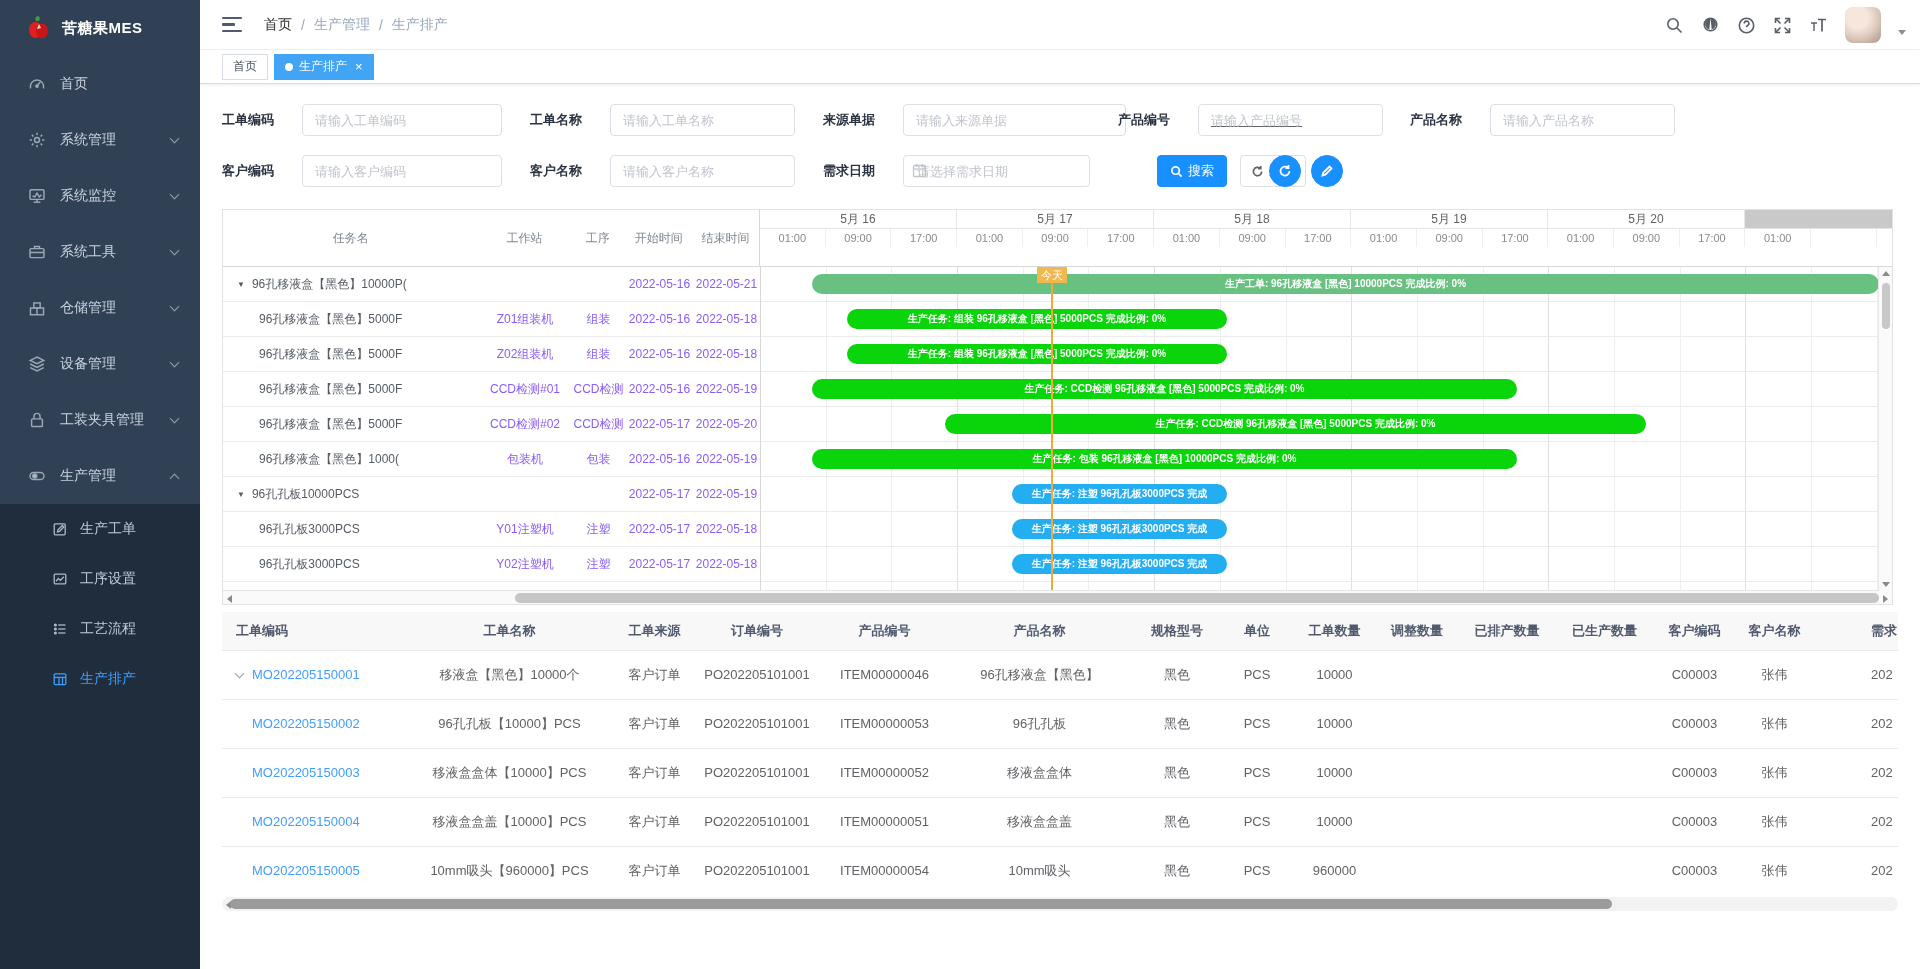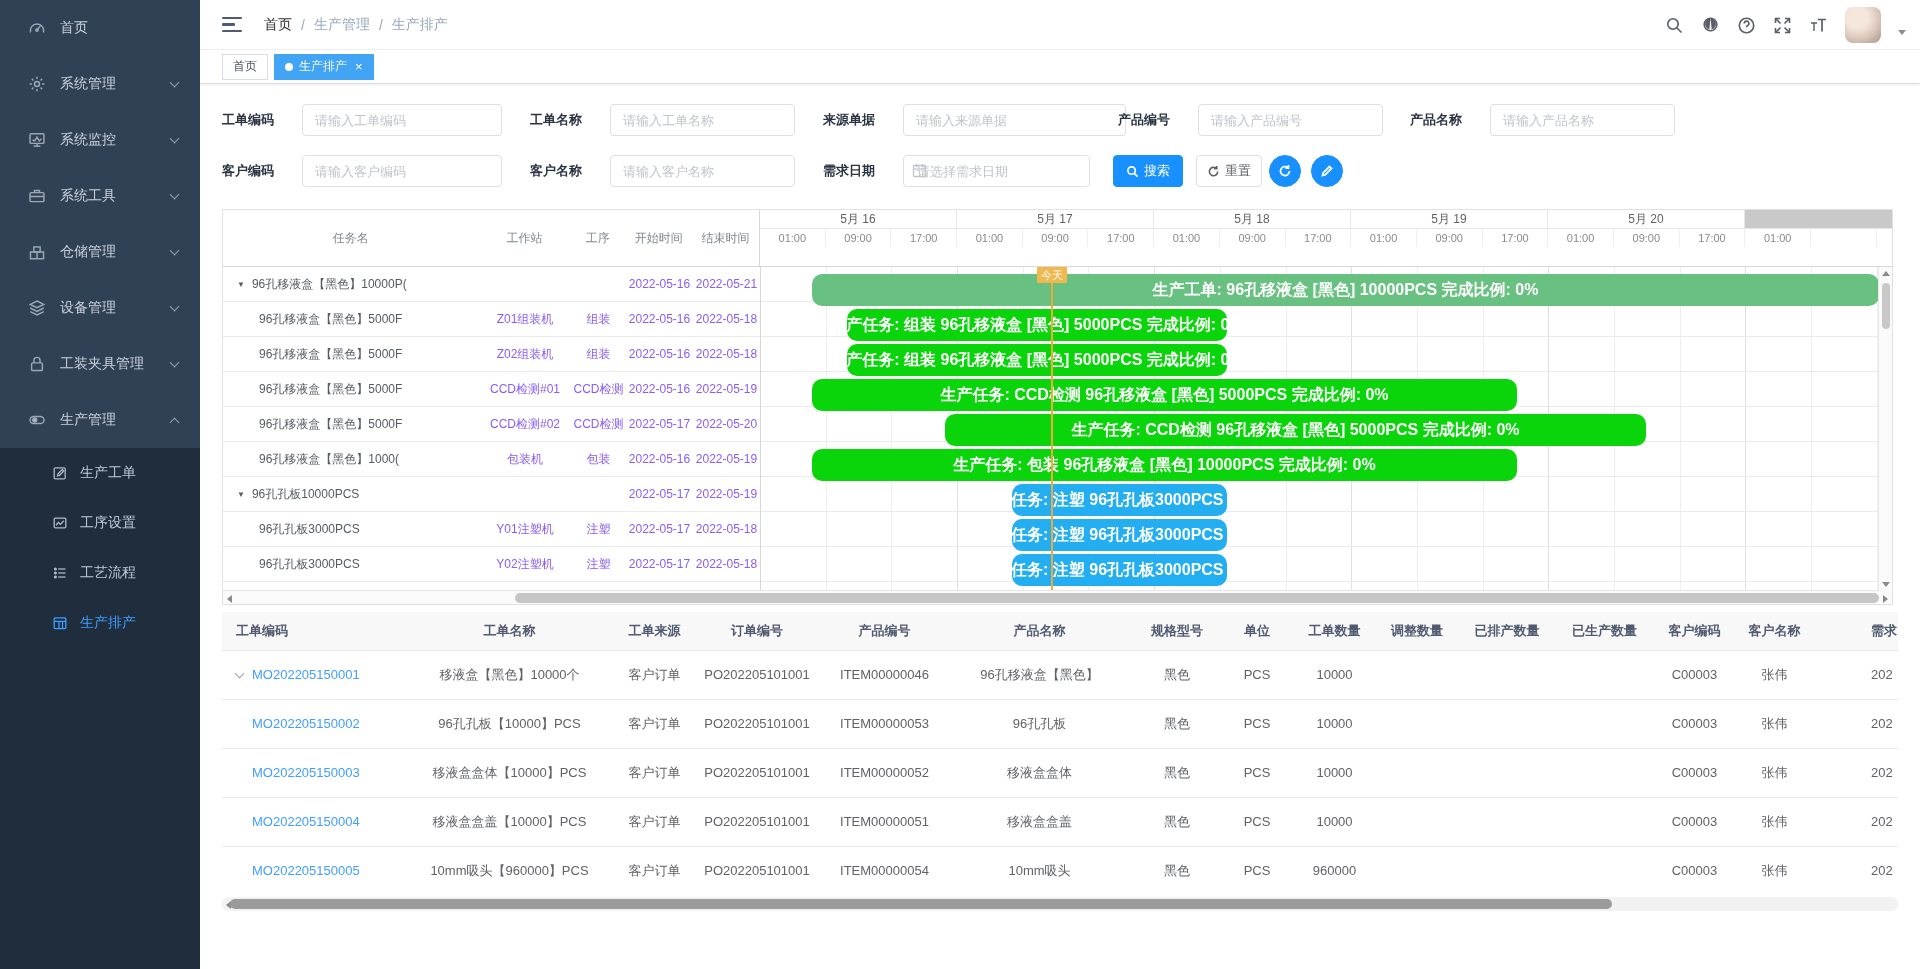--- a/index.html
+++ b/index.html
@@ -124,6 +124,15 @@
 <body>
 
 <aside class="sidebar">
+  <div class="logo">
+    <svg width="26" height="26" viewBox="0 0 26 26">
+      <path d="M10 6 Q8 2 12 1 Q15 2 13 6 Z" fill="#3f9c44"></path>
+      <ellipse cx="9.5" cy="15" rx="6.5" ry="8" fill="#e02020"></ellipse>
+      <ellipse cx="16" cy="16" rx="6" ry="7.5" fill="#c81616"></ellipse>
+      <path d="M13 9 L15 13 L11 14 Z" fill="#fff" opacity="0.85"></path>
+    </svg>
+    <span class="logo-title">苦糖果MES</span>
+  </div>
   <nav id="menu">
       <div class="menu-item">
         <span class="mic">

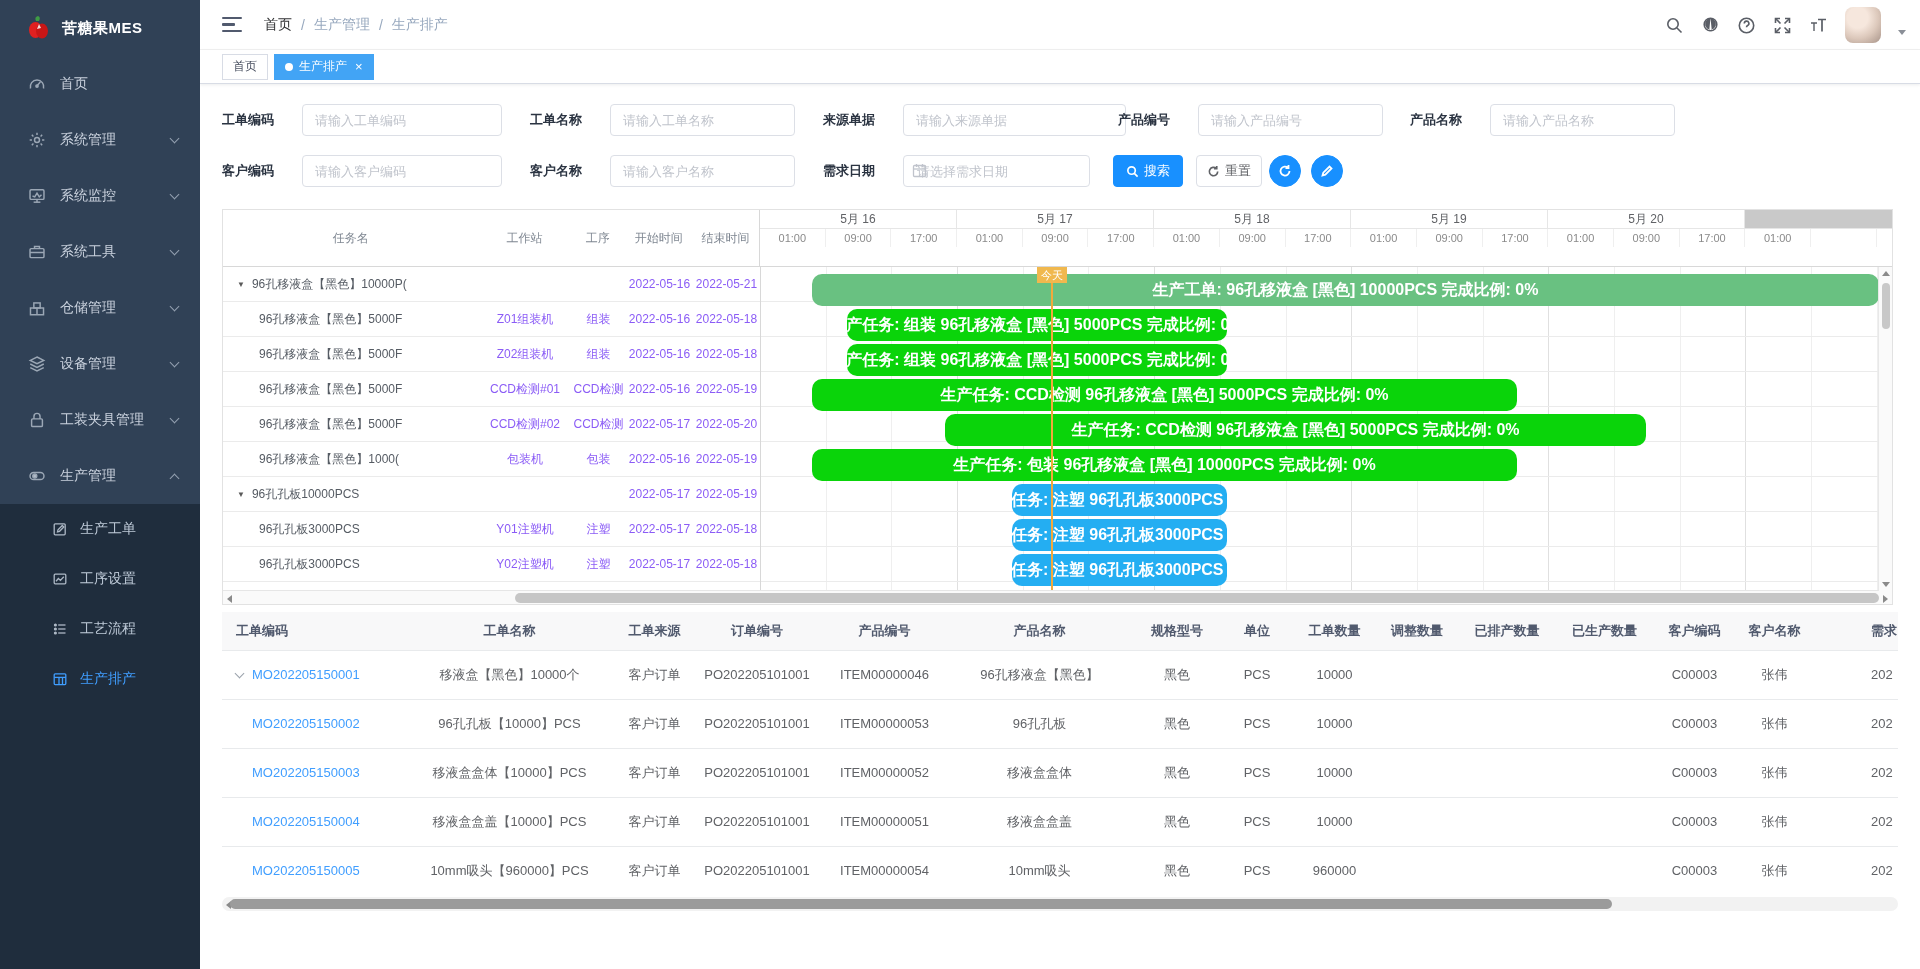--- a/index.html
+++ b/index.html
@@ -343,7 +343,7 @@
     </div>
     <div class="fgroup" style="left:918px; top:104px;">
       <label>产品编号</label>
-      <input style="width: 185px;" placeholder="请输入产品编号">
+      <input style="width: 185px; text-decoration: underline;" placeholder="请输入产品编号">
     </div>
     <div class="fgroup" style="left:1210px; top:104px;">
       <label>产品名称</label>

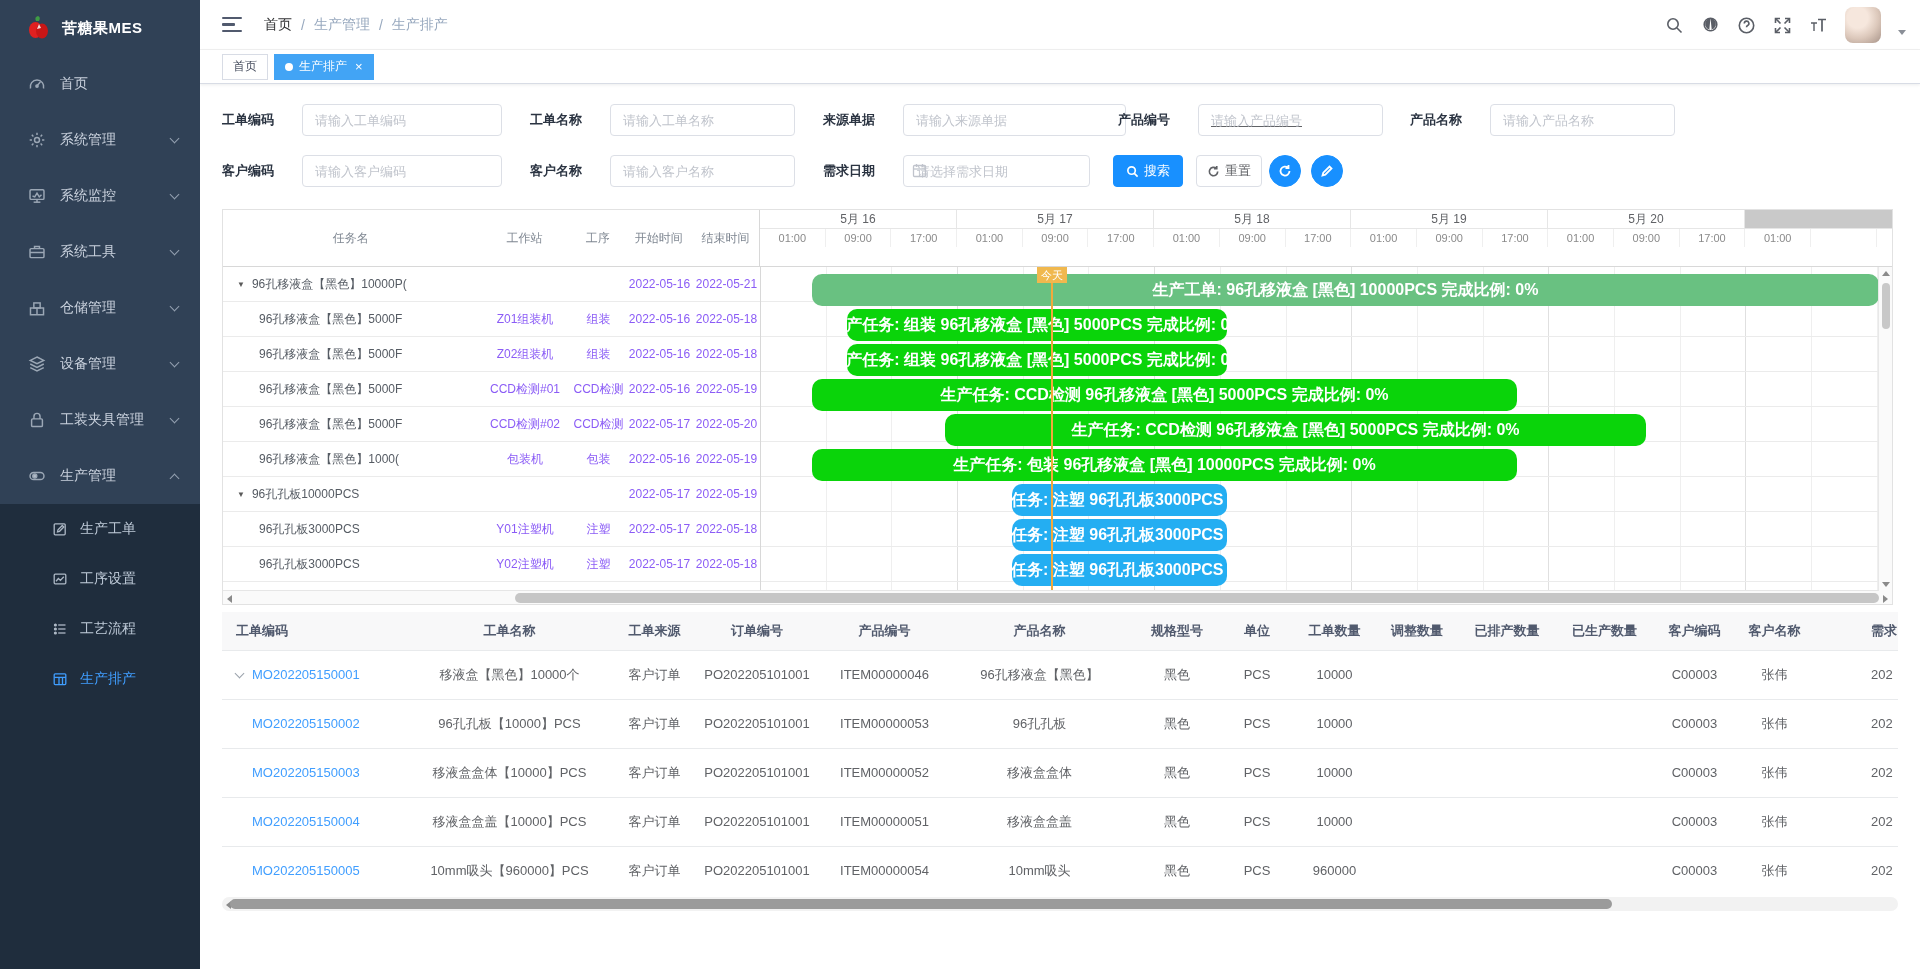--- a/index.html
+++ b/index.html
@@ -55,7 +55,7 @@
   .date-wrap input { padding-left:30px; }
   .date-ic { position:absolute; left:9px; top:8px; width:15px; height:15px; }
   .date-ic svg { width:15px; height:15px; stroke:#c0c4cc; fill:none; stroke-width:1.3; }
-  .btn { position:absolute; height:32px; border-radius:4px; font-size:13px; display:flex; align-items:center; justify-content:center; gap:5px; cursor:pointer; font-family:inherit; }
+  .btn { position:absolute; height:32px; border-radius:4px; font-size:13px; display:flex; align-items:center; justify-content:center; gap:5px; cursor:pointer; font-family:inherit;margin-left:44px; }
   .btn svg { width:13px; height:13px; stroke-width:1.8; fill:none; }
   .btn-search { left:913px; top:155px; width:70px; background:#1890ff; border:1px solid #1890ff; color:#fff; }
   .btn-search svg { stroke:#fff; }

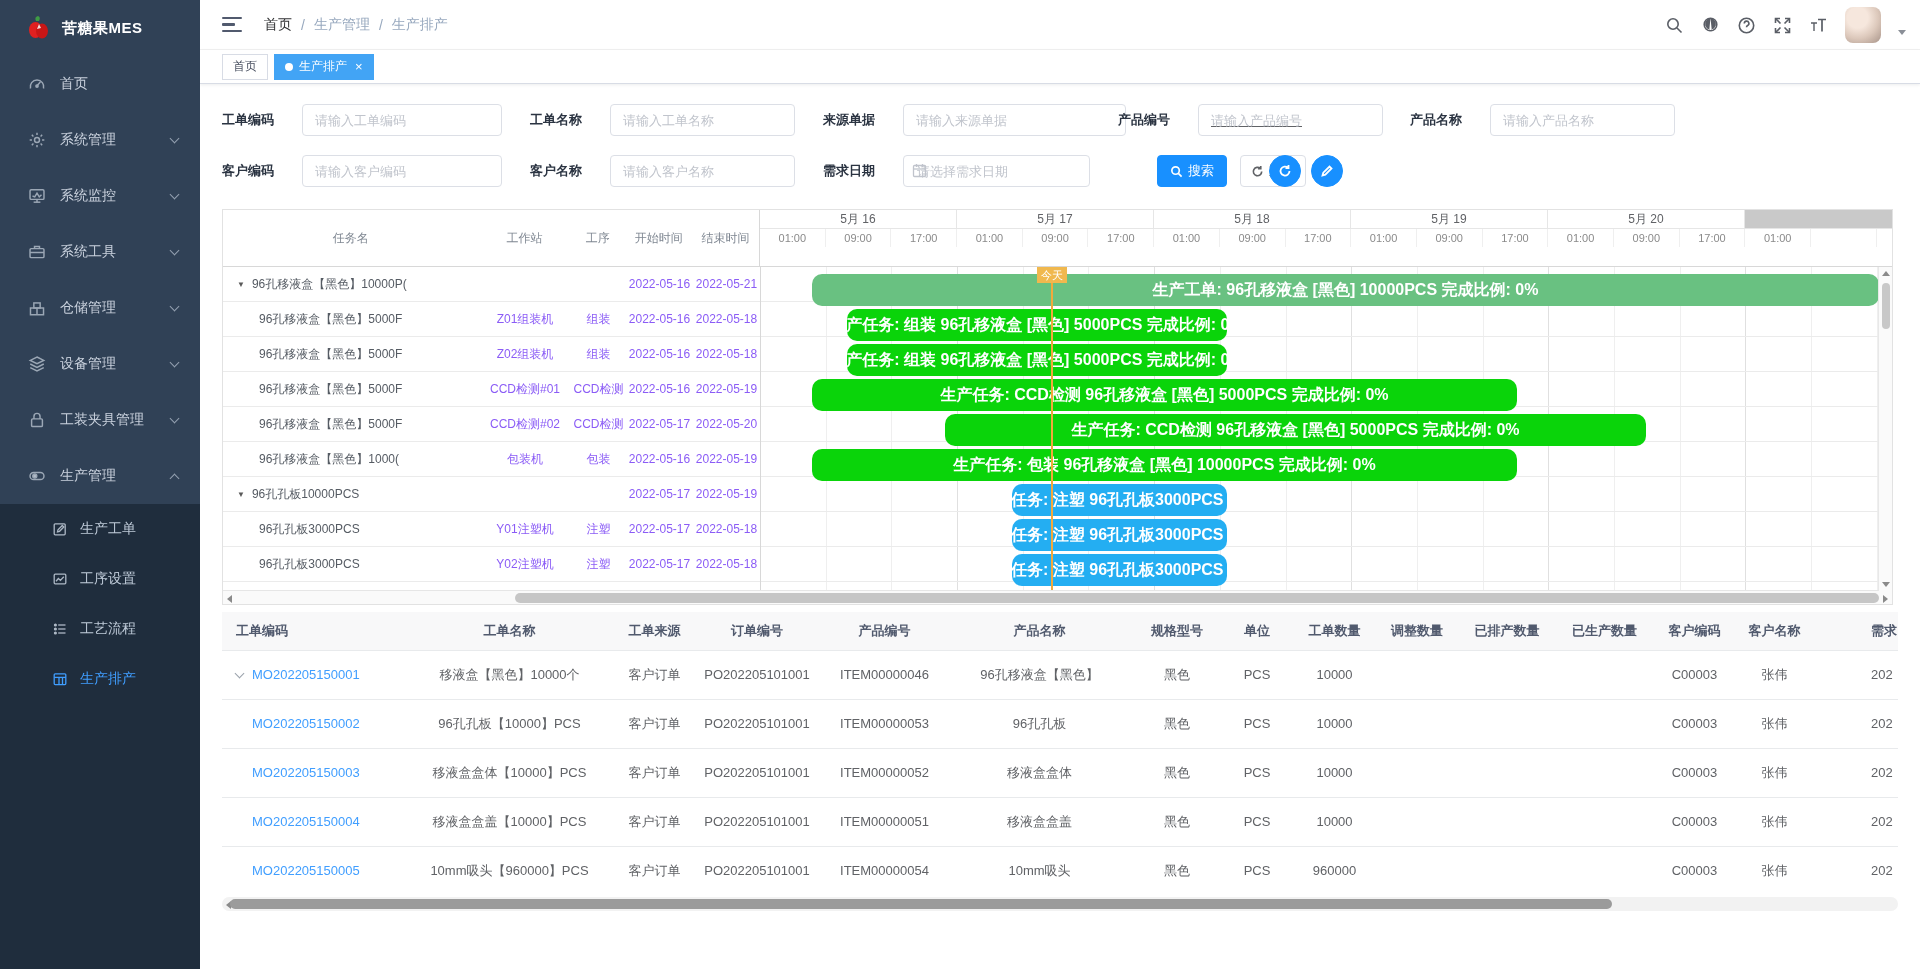--- a/index.html
+++ b/index.html
@@ -90,7 +90,7 @@
         repeating-linear-gradient(90deg, transparent 0 64.7px, #efefef 64.7px 65.7px);
   }
   .brow { height:35px; border-bottom:1px solid #ebebeb; position:relative; }
-  .bar { position:absolute; top:7px; height:20px; border-radius:10px; color:#fff; font-size:16px; font-weight:700; display:flex; align-items:center; justify-content:center; white-space:nowrap; overflow:hidden; padding:16px 6px; z-index:2; cursor:pointer; }
+  .bar { position:absolute; top:7px; height:20px; border-radius:10px; color:#fff; font-size:10px; font-weight:700; display:flex; align-items:center; justify-content:center; white-space:nowrap; overflow:hidden; padding:4px 6px; z-index:2; cursor:pointer; }
   .bar.parent { background:#69c181; }
   .bar.task { background:#0ad40a; }
   .bar.sel { background:#24aef2; }

